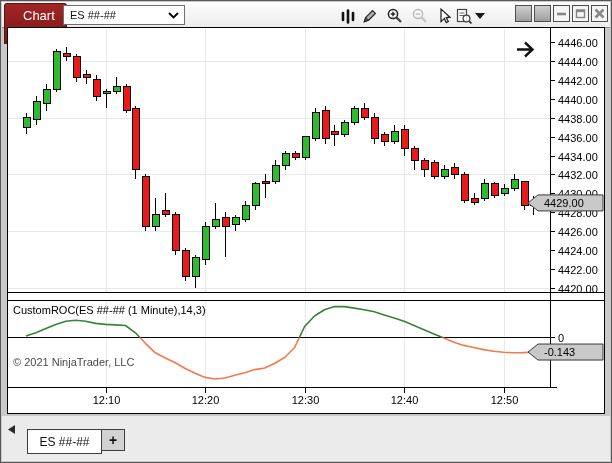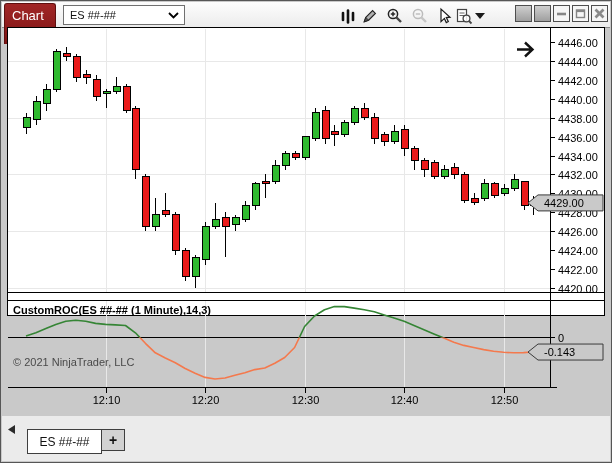--- a/index.html
+++ b/index.html
@@ -16,7 +16,7 @@
   }
   .chart-tab{
     position:absolute;left:2px;top:1px;height:41px;box-sizing:border-box;
-    padding:4px 11px 0 7px;color:#fff;font-size:13px;
+    padding:4px 11px 0 18px;color:#fff;font-size:13px;
     background:linear-gradient(180deg,#a12626,#7d1414);
     border:1px solid #5e0f0f;border-bottom:none;border-radius:3px 3px 0 0;
   }

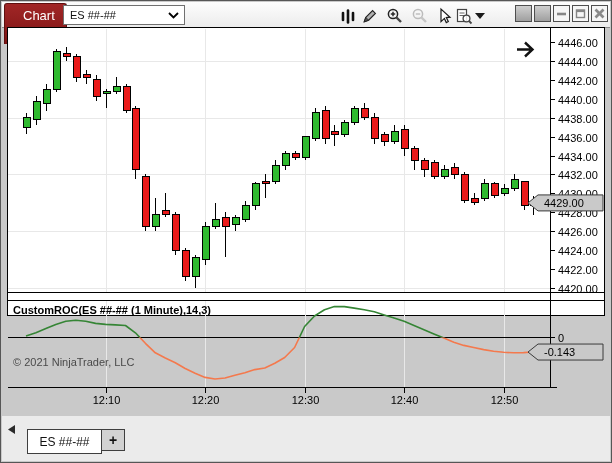--- a/index.html
+++ b/index.html
@@ -43,7 +43,7 @@
   }
   
   .chart-frame{
-    position:absolute;left:6px;top:26px;width:598px;height:289px;
+    position:absolute;left:6px;top:26px;width:598px;height:387px;
     box-sizing:border-box;border:1px solid #000;background:#fff;
   }
   #chart-canvas{display:block;}

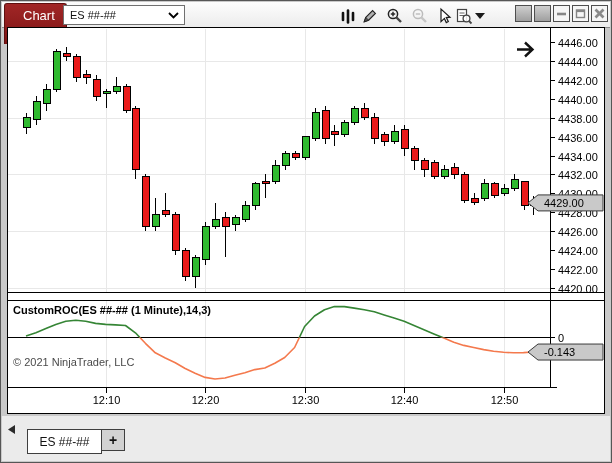--- a/index.html
+++ b/index.html
@@ -49,7 +49,7 @@
   #chart-canvas{display:block;}
   .ind-label{
     position:absolute;left:5px;top:276px;font-size:11px;color:#000;
-    white-space:nowrap;background:transparent;font-weight:bold;
+    white-space:nowrap;background:transparent;
   }
   .copyright{
     position:absolute;left:5px;top:328px;font-size:11px;color:#4a4a4a;

